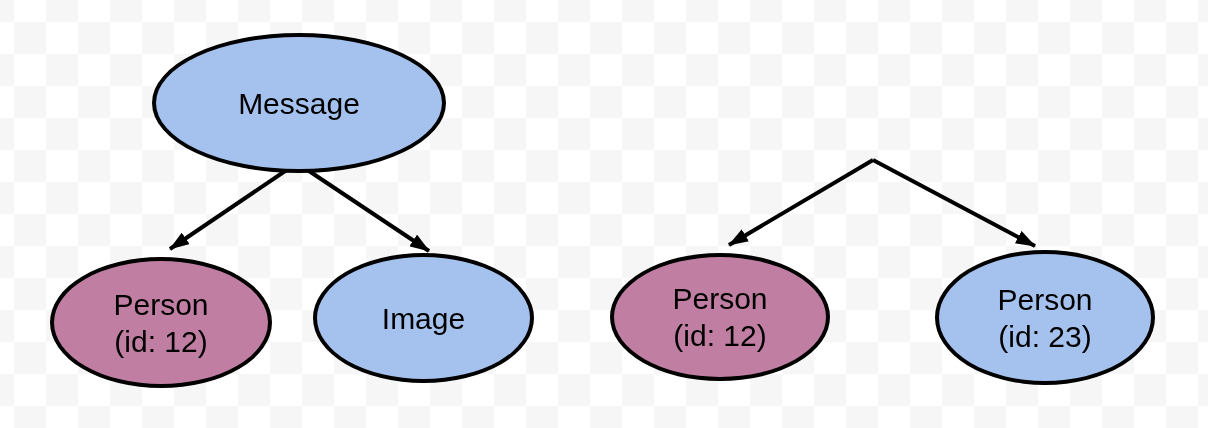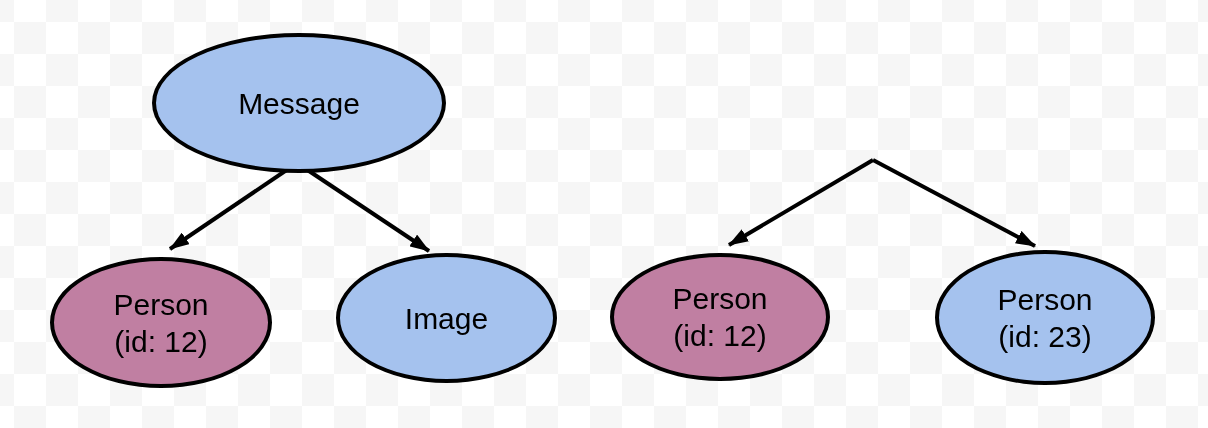--- a/index.html
+++ b/index.html
@@ -73,7 +73,7 @@
     <span>(id: 12)</span>
   </div>
 
-  <div class="node fill-blue" style="left:336px; top:253px; width:221px; height:130px;">
+  <div class="node fill-blue" style="left:313px; top:253px; width:221px; height:130px;">
     <span>Image</span>
   </div>
 

